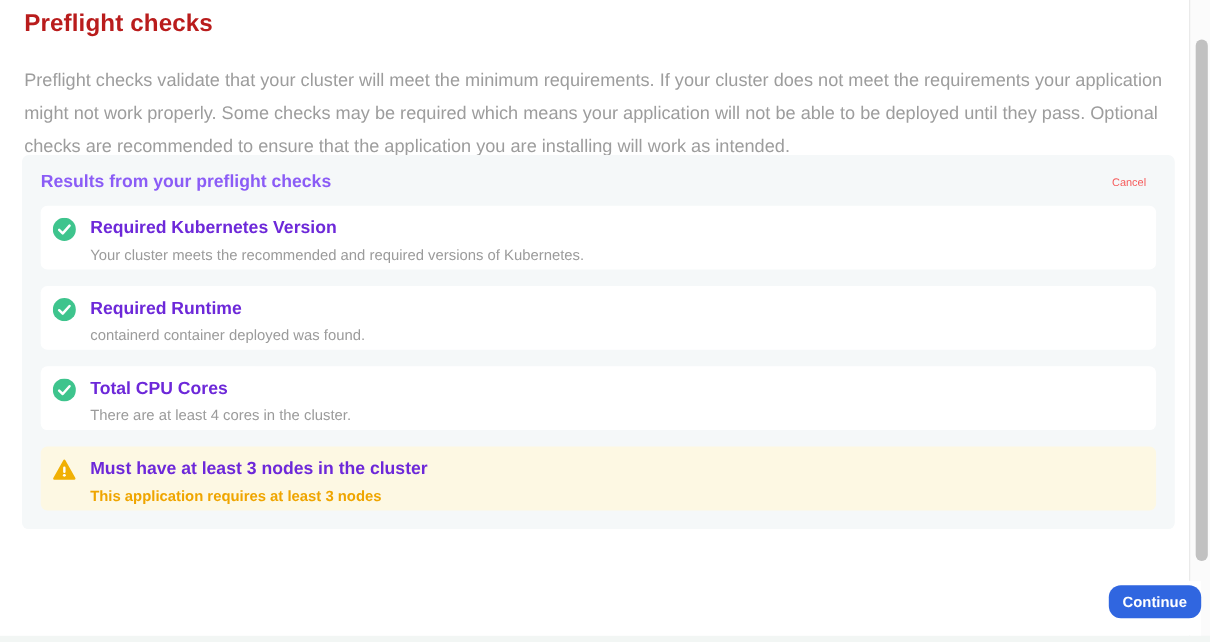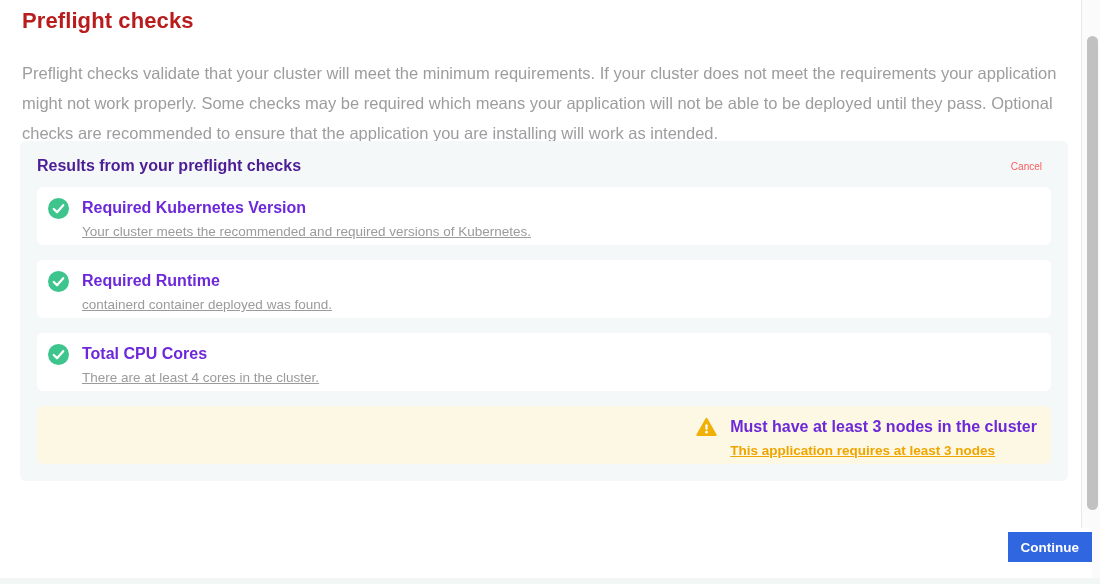--- a/index.html
+++ b/index.html
@@ -37,7 +37,7 @@
     display: flex; align-items: center; justify-content: space-between;
     margin-bottom: 12px;
   }
-  .panel-title { font-size: 16px; font-weight: 700; color: #4c1d95; }
+  .panel-title { font-size: 16px; font-weight: 700; color: #8b5cf6; }
   .cancel-link {
     font-size: 10px; font-weight: 500;
     color: var(--cancel-red, #f65c5c);

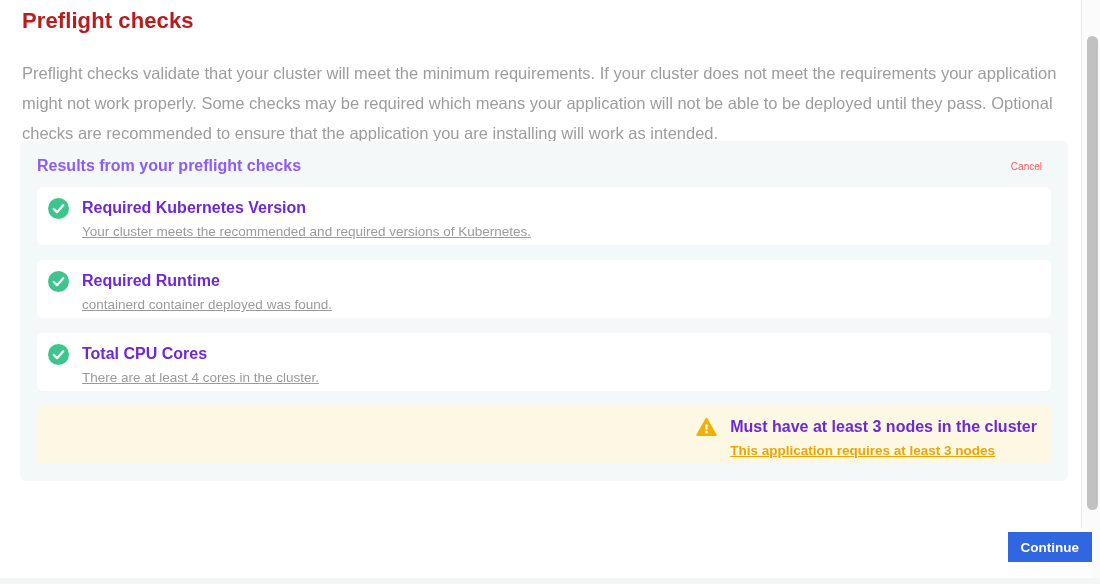--- a/index.html
+++ b/index.html
@@ -64,7 +64,7 @@
 
   .check-text { padding-top: 1px; }
   .check-title { font-size: 16px; font-weight: 700; color: #6d28d9; line-height: 21px; }
-  .check-message { margin-top: 6px; font-size: 13.5px; color: #9b9b9b; font-weight: 500; text-decoration: underline; }
+  .check-message { margin-top: 6px; font-size: 13.5px; color: #9b9b9b; font-weight: 500; }
   .check-row.status-warn .check-message { color: var(--warn-text, #efa500); font-weight: 700; font-size: 13.5px; }
 
   

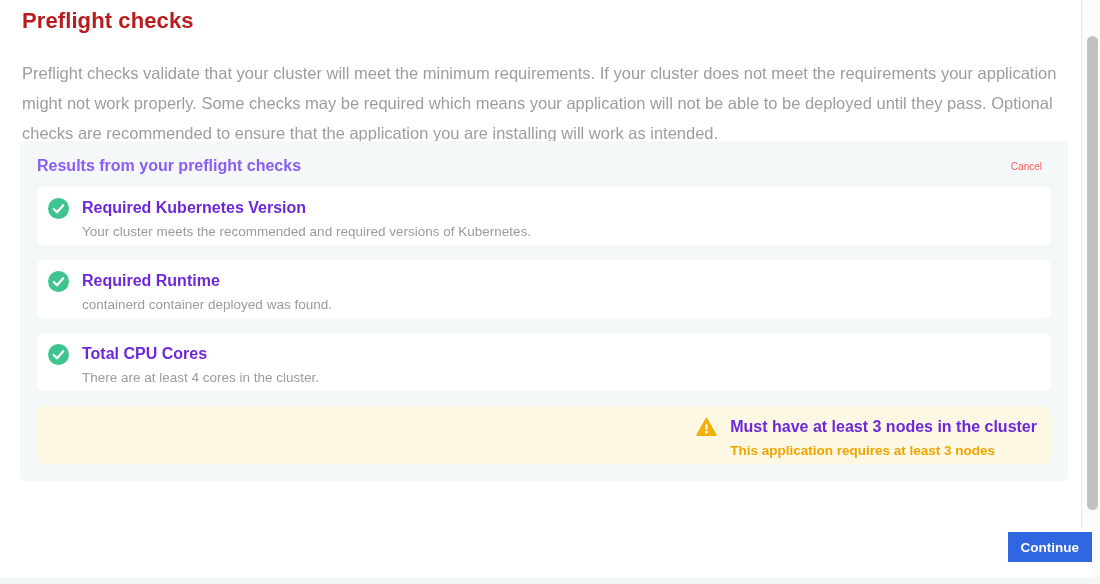--- a/index.html
+++ b/index.html
@@ -54,7 +54,7 @@
     display: flex; align-items: flex-start;
     overflow: hidden;
   }
-  .check-row:last-child { margin-bottom: 0; justify-content: flex-end; }
+  .check-row:last-child { margin-bottom: 0; }
   .check-row.status-warn { background: var(--warn-card-bg, #fdf8e3); }
 
   .check-icon { flex: 0 0 21px; width: 21px; height: 21px; margin: 2px 13px 0 1px; }

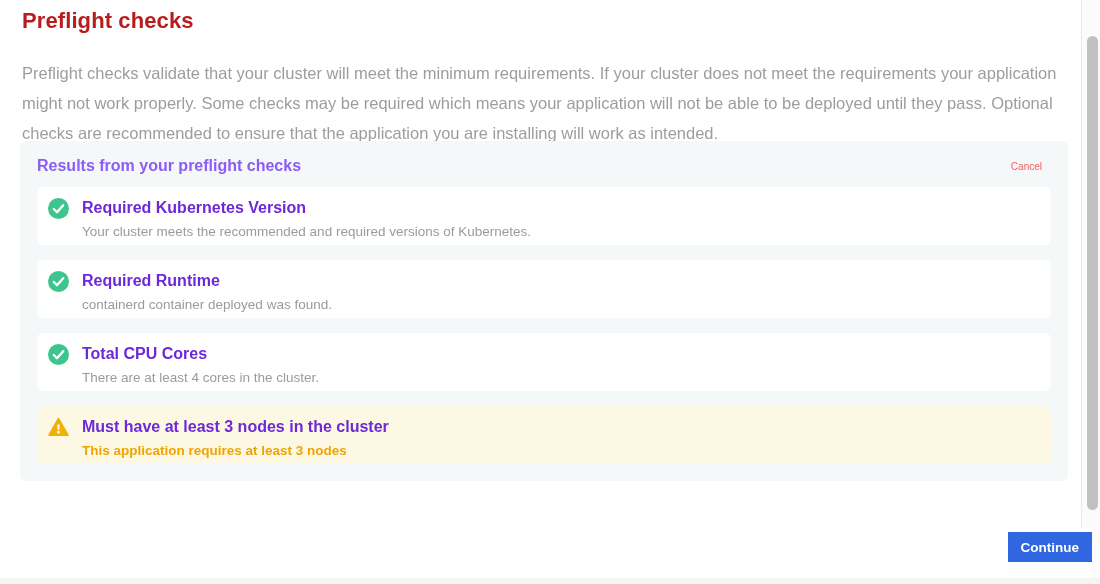--- a/index.html
+++ b/index.html
@@ -80,7 +80,7 @@
     padding: 0 13px;
     background: var(--primary-blue, #3066e0);
     color: #ffffff;
-    border: none; border-radius: 0;
+    border: none; border-radius: 11px;
     font-family: "Liberation Sans", sans-serif;
     font-size: 13.5px; font-weight: 700;
     cursor: pointer;

